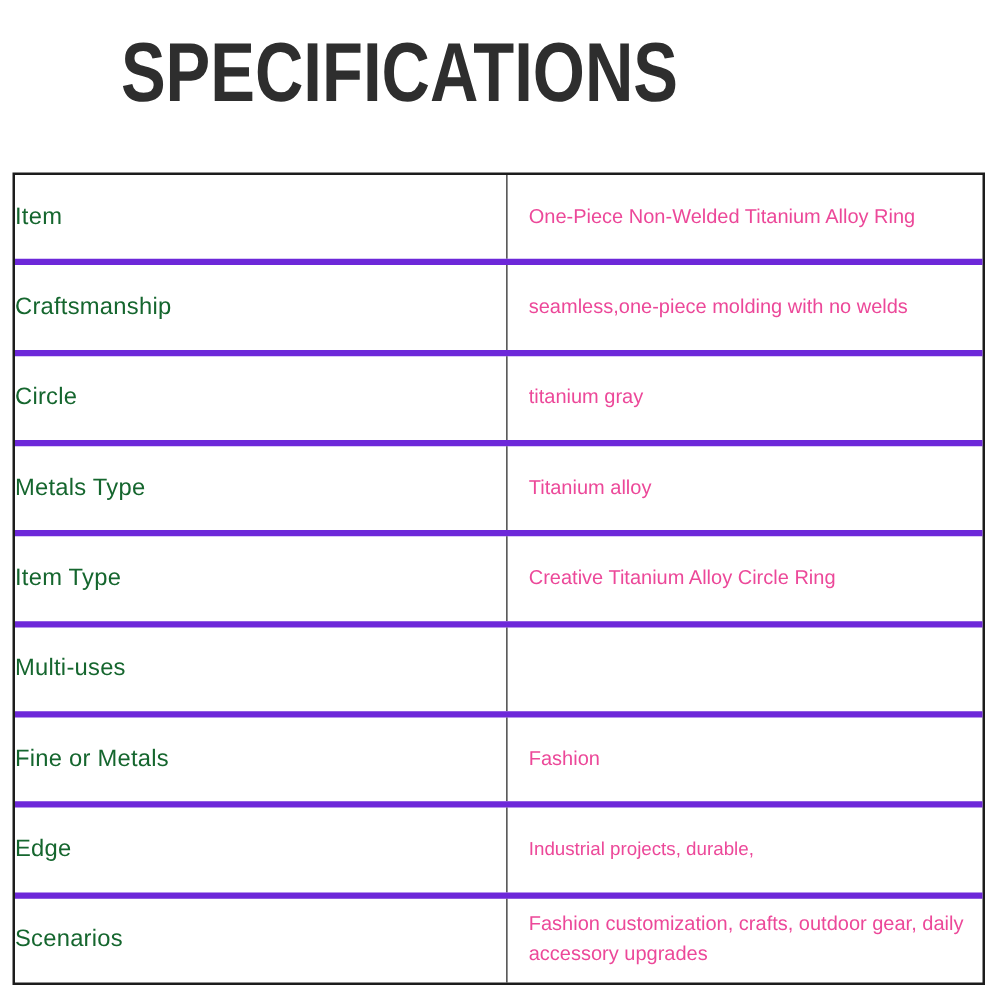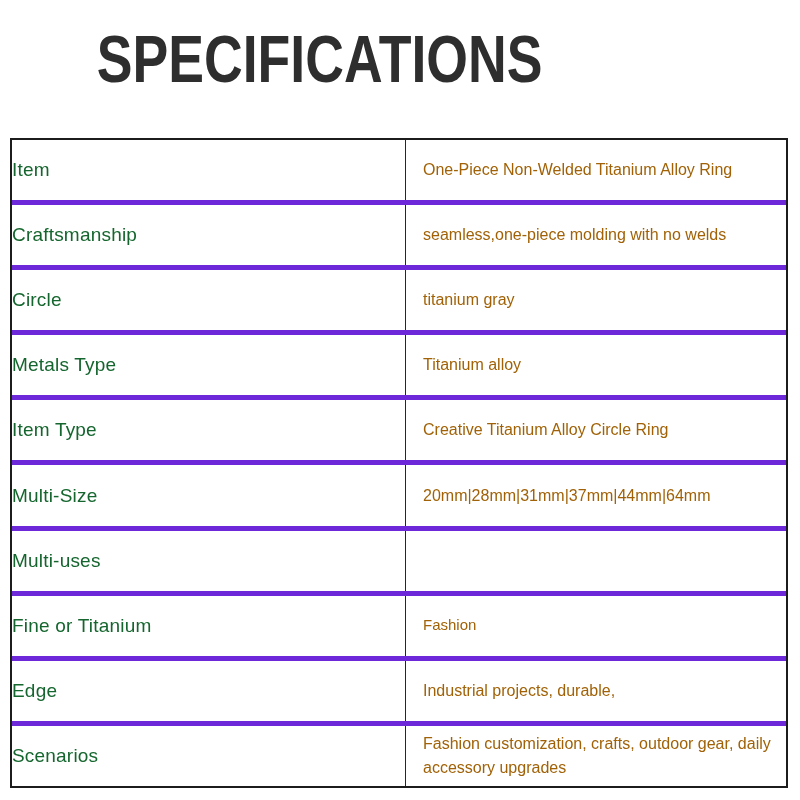--- a/index.html
+++ b/index.html
@@ -73,7 +73,7 @@
     flex: 1;
     padding: 0 6px 0 17px;
     font-size: 16px;
-    color: #a16207;
+    color: #ec4899;
     line-height: 1.5;
   }
   

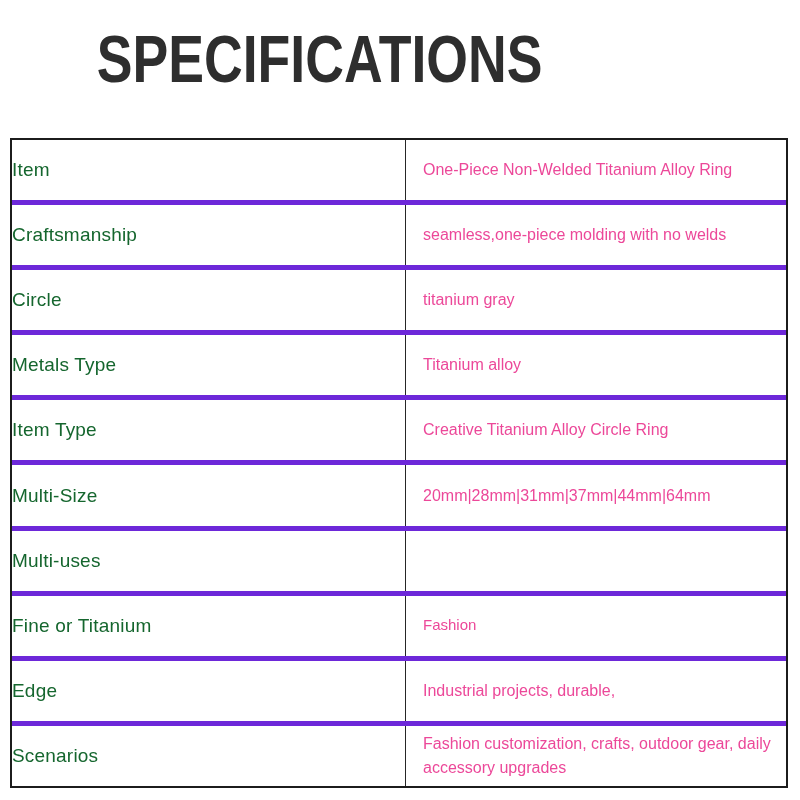--- a/index.html
+++ b/index.html
@@ -117,10 +117,6 @@
       <div class="cell value">Creative Titanium Alloy Circle Ring</div>
     </div>
 
-    <div class="spec-row">
-      <div class="cell label">Multi-Size</div>
-      <div class="cell value">20mm|28mm|31mm|37mm|44mm|64mm</div>
-    </div>
 
     <div class="spec-row">
       <div class="cell label">Multi-uses</div>

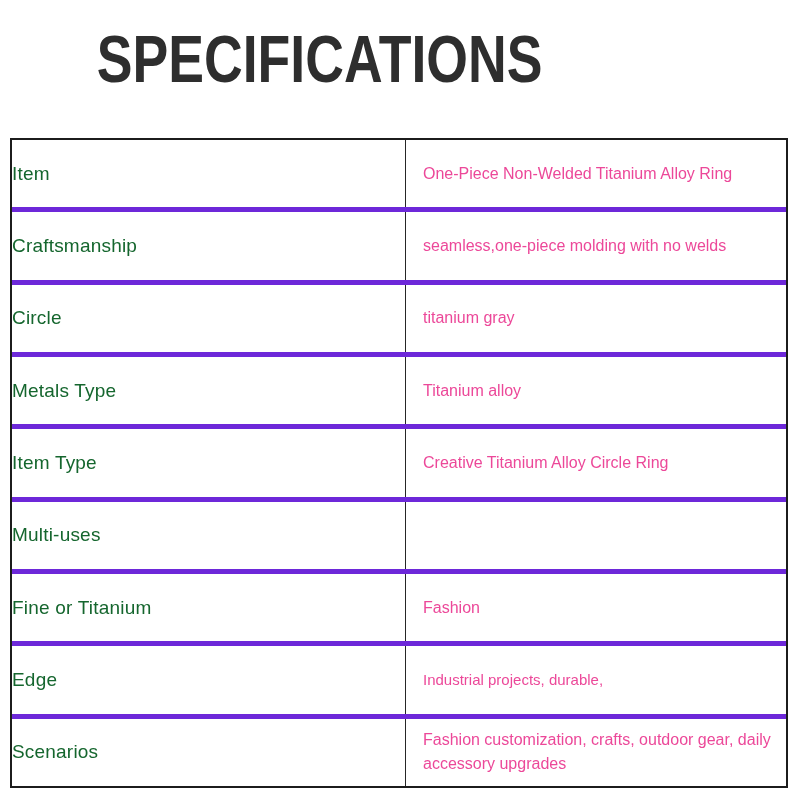--- a/index.html
+++ b/index.html
@@ -123,7 +123,7 @@
     </div>
 
     <div class="spec-row">
-      <div class="cell label">Fine or Titanium</div>
+      <div class="cell label">Fine or Metals</div>
       <div class="cell value">Fashion</div>
     </div>
 

